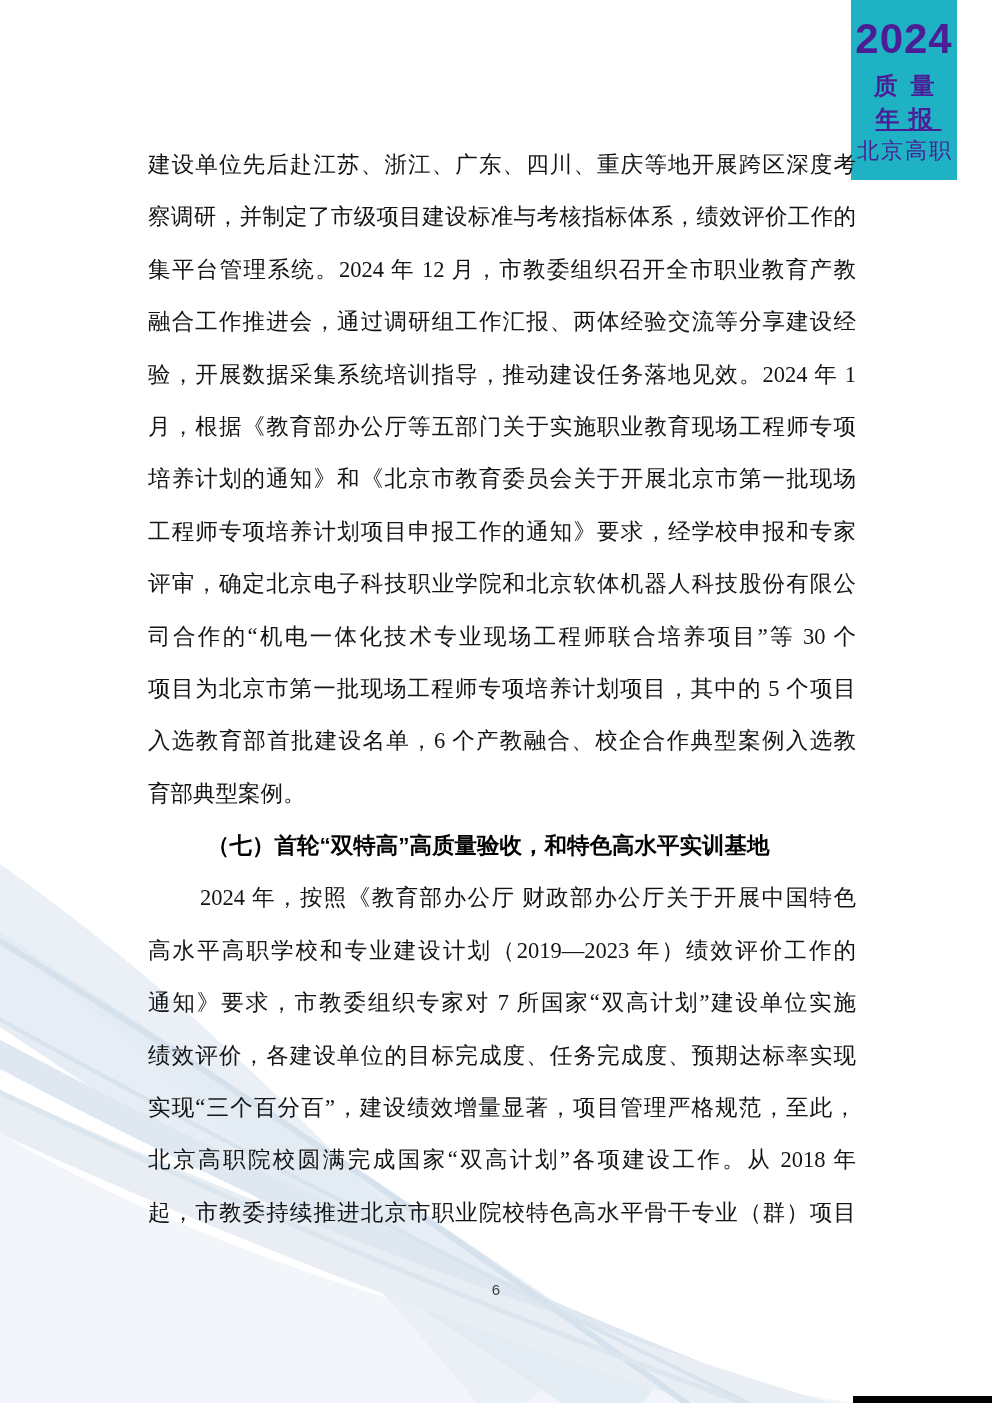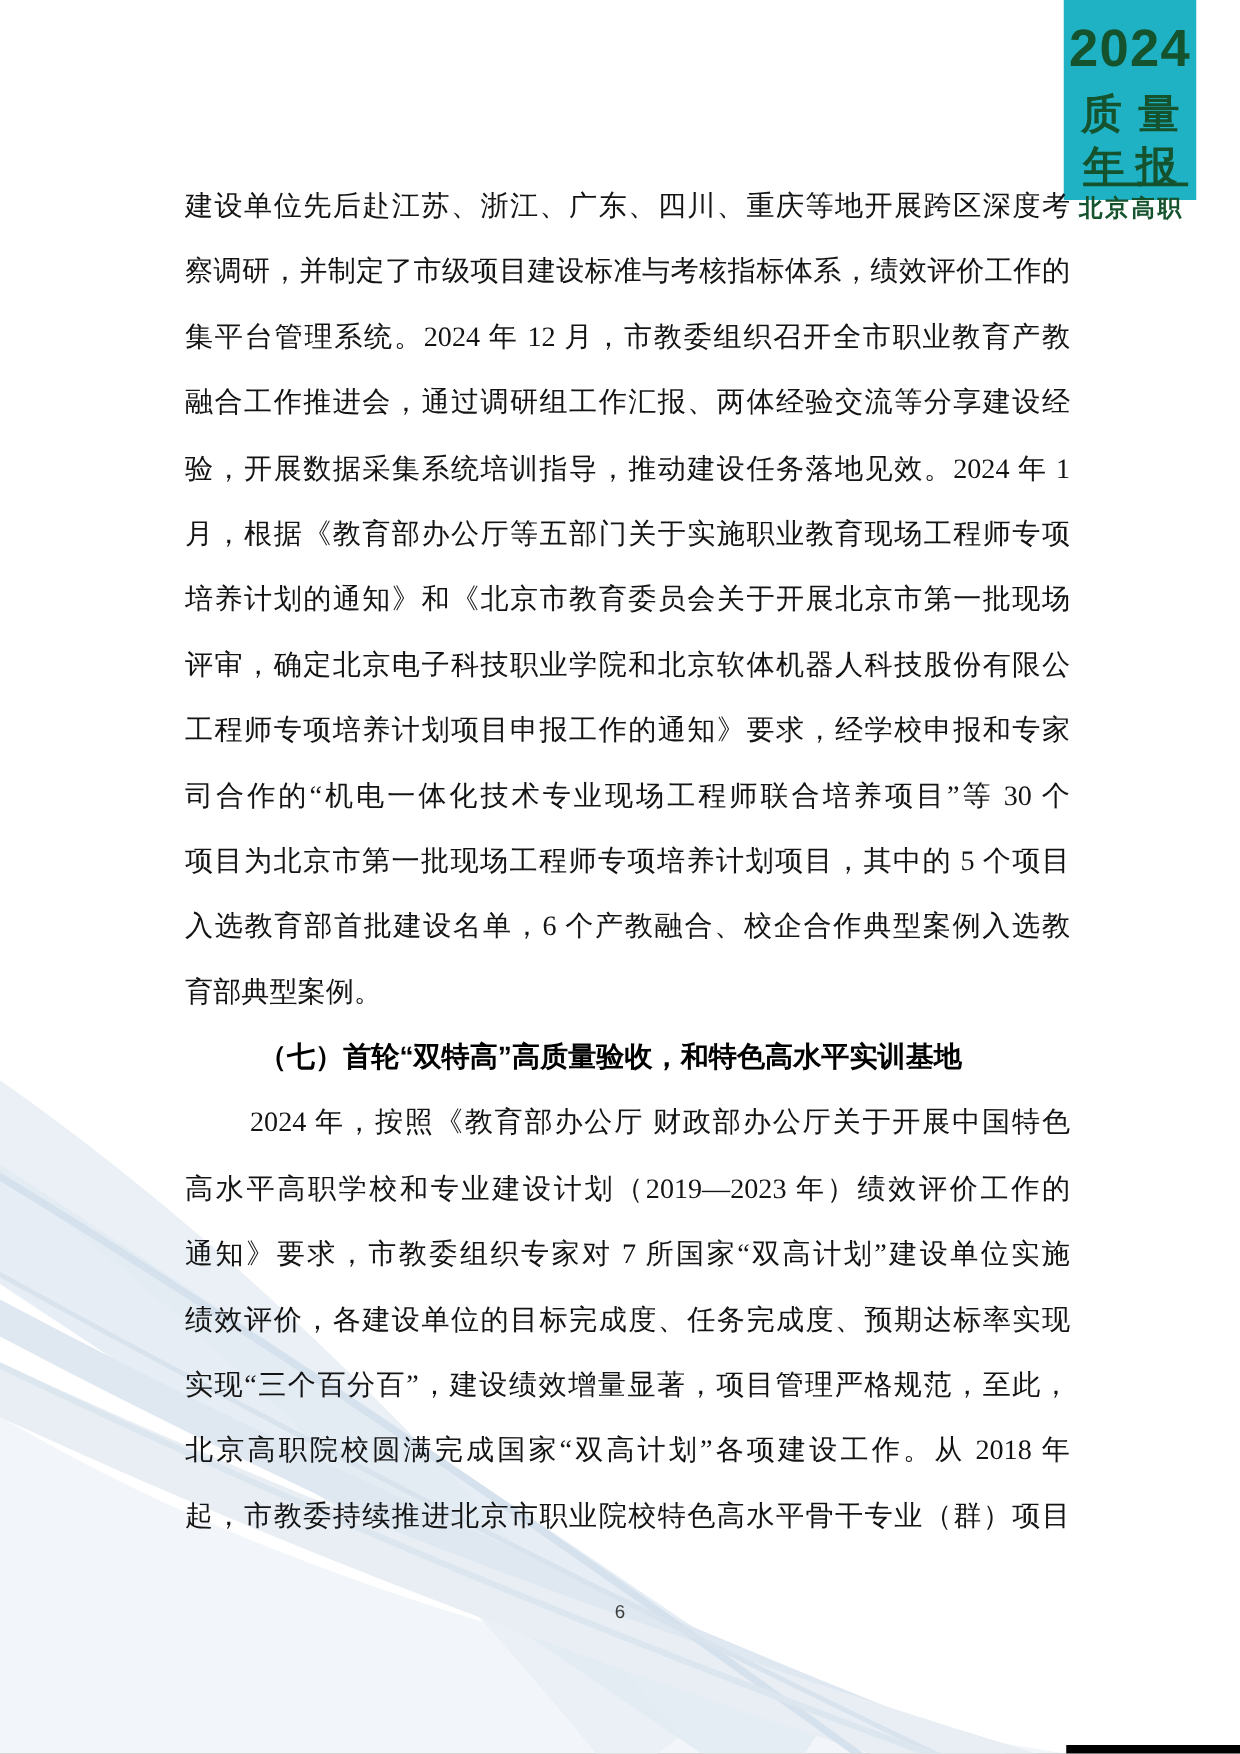--- a/index.html
+++ b/index.html
@@ -14,8 +14,8 @@
 
   
   .badge {
-    position:absolute; top:0; left:851px; width:106px; height:160px;
-    background:#1fb1c4; color:#14532d;
+    position:absolute; top:0; left:851px; width:106px; height:180px;
+    background:#1fb1c4; color:#4c1d95;
     display:flex; flex-direction:column; align-items:center; text-align:center;
   }
   .badge-year {

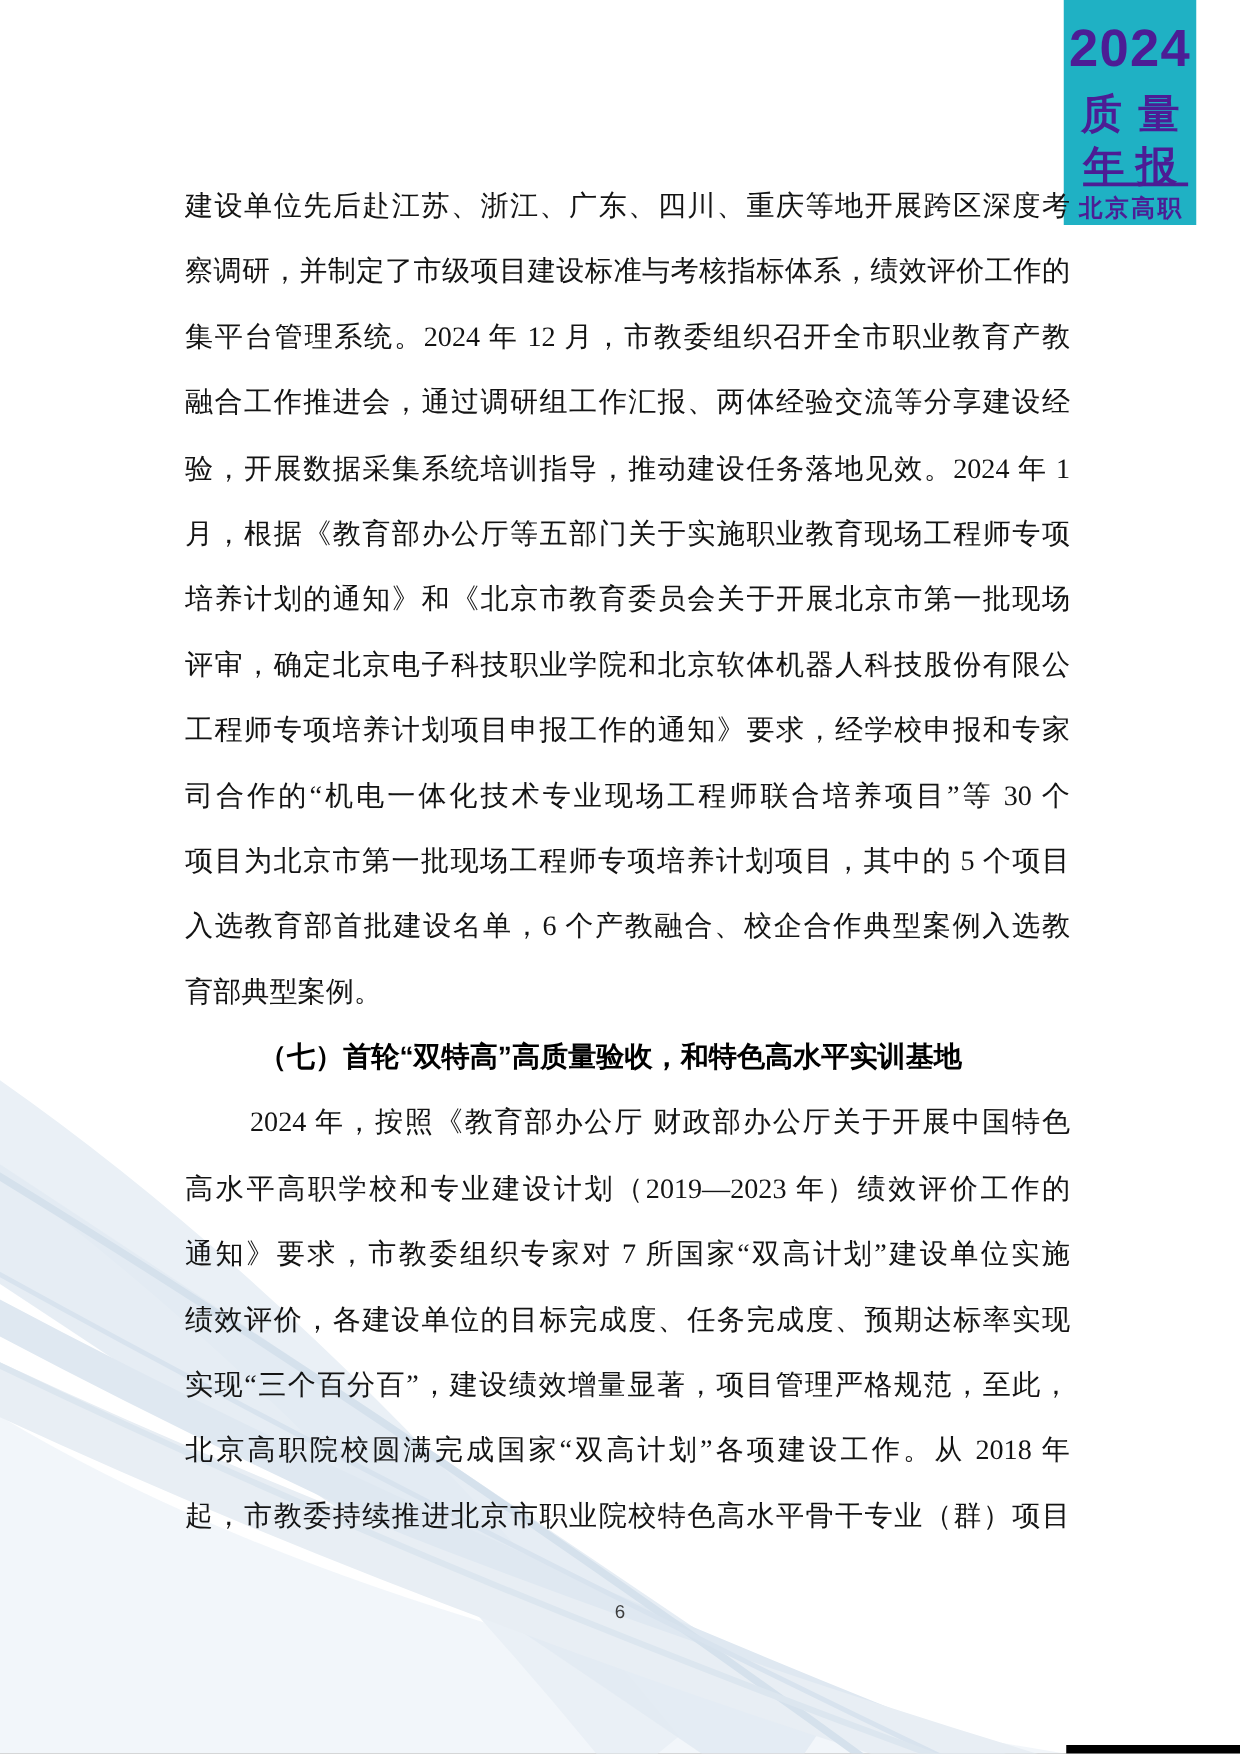--- a/index.html
+++ b/index.html
@@ -24,7 +24,7 @@
   }
   .badge-t1, .badge-t2 {
     font-family:"Liberation Sans", sans-serif; font-weight:bold;
-    font-size:33px; line-height:1;
+    font-size:24px; line-height:1;
   }
   .badge-t1 { margin-top:14px; letter-spacing:13px; padding-left:13px; }
   .badge-t2 { margin-top:9px;  letter-spacing:9px;  padding-left:9px;text-decoration:underline; }

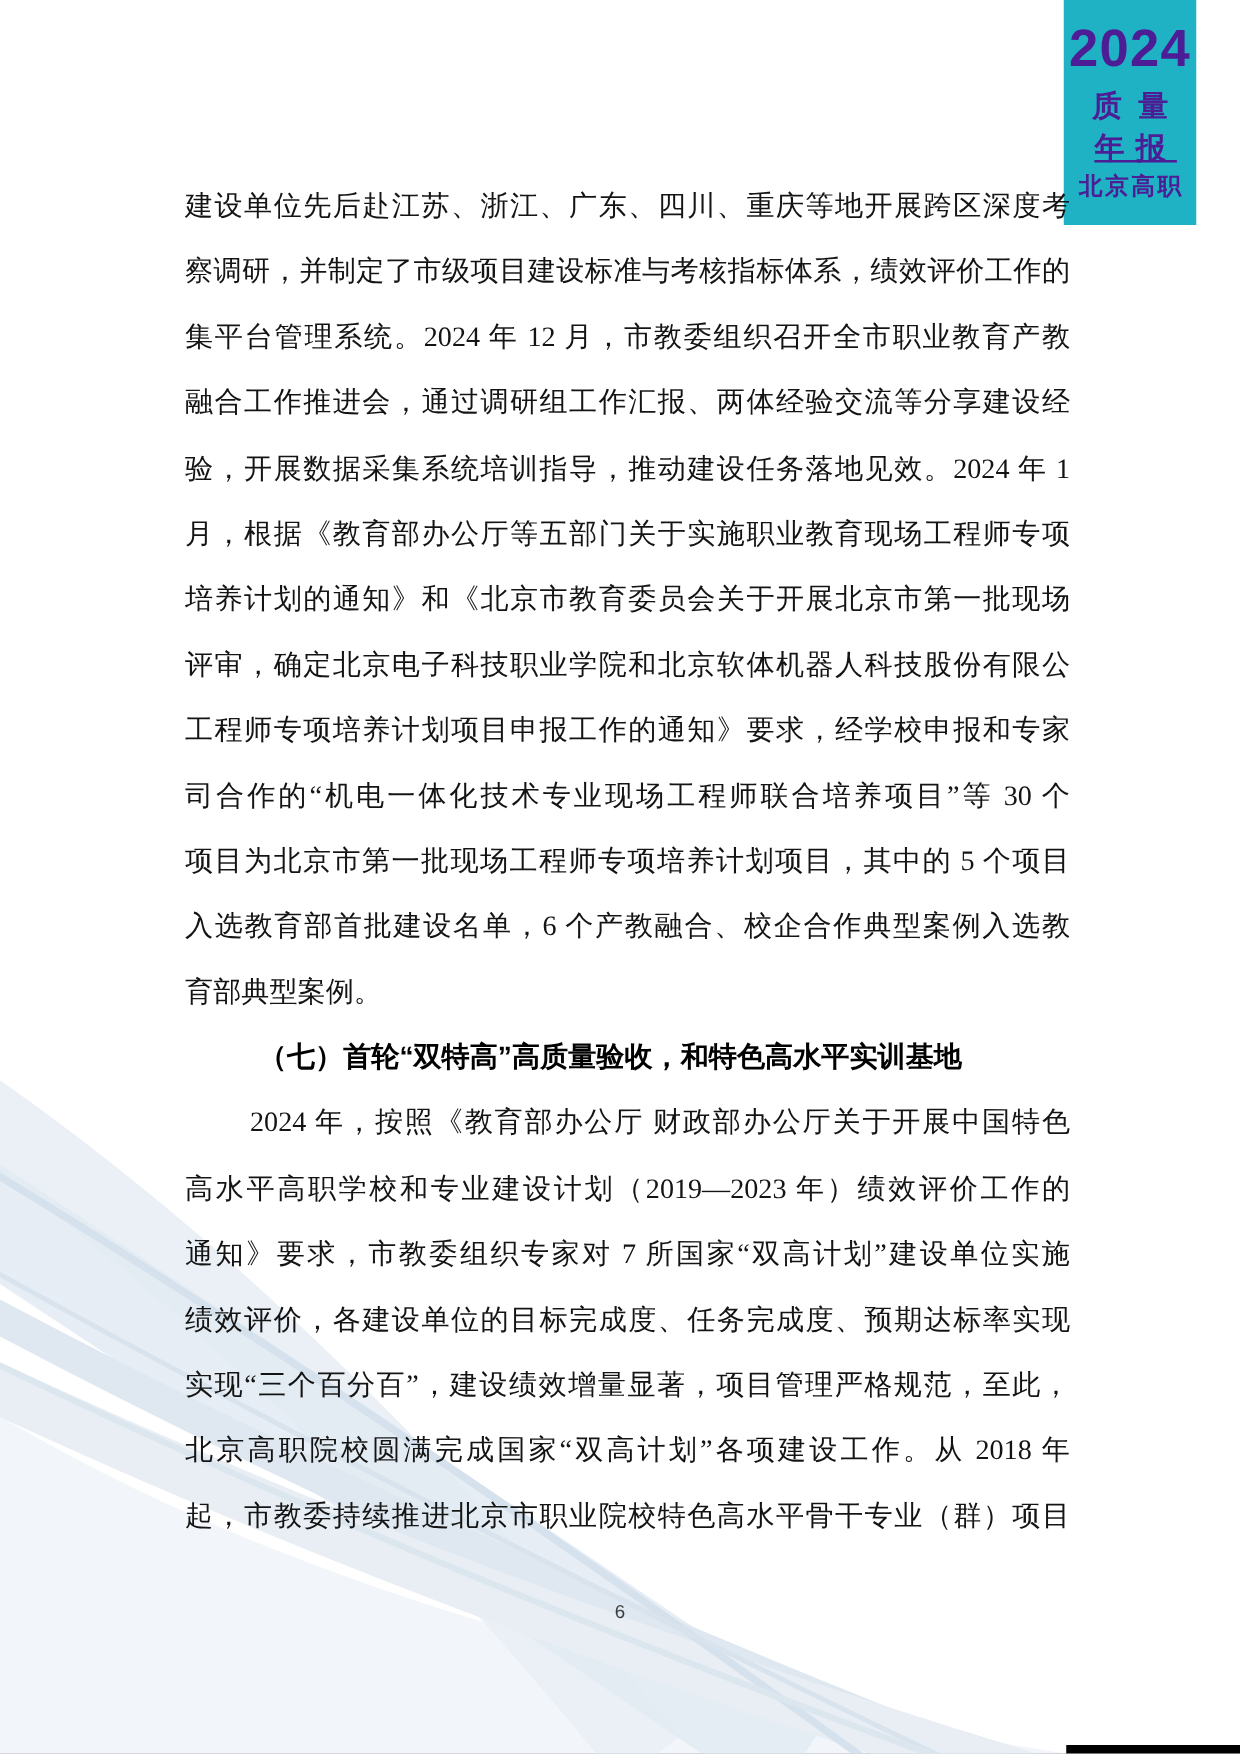--- a/index.html
+++ b/index.html
@@ -29,8 +29,8 @@
   .badge-t1 { margin-top:14px; letter-spacing:13px; padding-left:13px; }
   .badge-t2 { margin-top:9px;  letter-spacing:9px;  padding-left:9px;text-decoration:underline; }
   .badge-sub {
-    font-family:"Liberation Sans", sans-serif; font-weight:bold;
-    font-size:19px; line-height:1; margin-top:9px; letter-spacing:2px; padding-left:2px;
+    font-family:"Liberation Sans", sans-serif; font-weight:normal;
+    font-size:22px; line-height:1; margin-top:9px; letter-spacing:2px; padding-left:2px;
   }
 
   

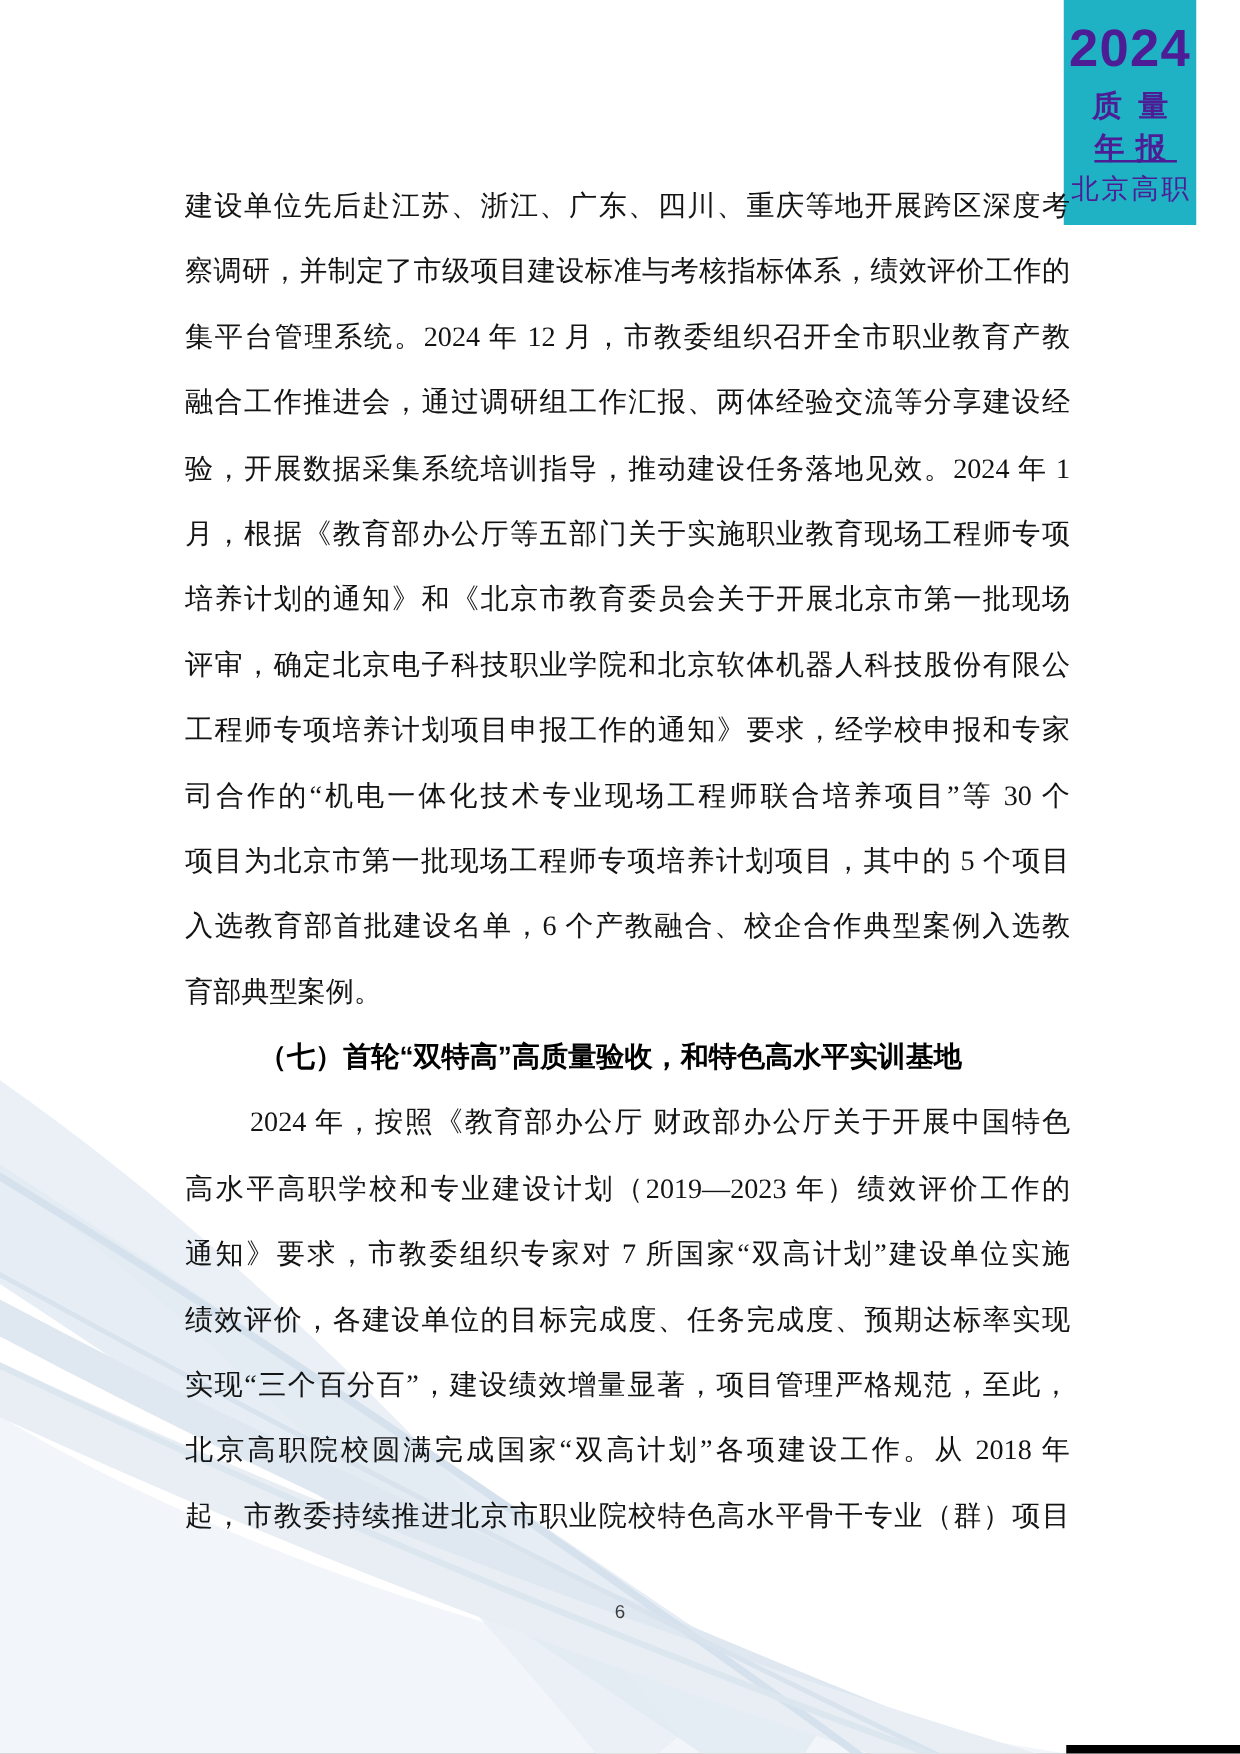--- a/index.html
+++ b/index.html
@@ -87,8 +87,8 @@
         <div class="line">验，开展数据采集系统培训指导，推动建设任务落地见效。2024 年 1</div>
         <div class="line">月，根据《教育部办公厅等五部门关于实施职业教育现场工程师专项</div>
         <div class="line">培养计划的通知》和《北京市教育委员会关于开展北京市第一批现场</div>
+        <div class="line">工程师专项培养计划项目申报工作的通知》要求，经学校申报和专家</div>
         <div class="line">评审，确定北京电子科技职业学院和北京软体机器人科技股份有限公</div>
-        <div class="line">工程师专项培养计划项目申报工作的通知》要求，经学校申报和专家</div>
         <div class="line">司合作的“机电一体化技术专业现场工程师联合培养项目”等 30 个</div>
         <div class="line">项目为北京市第一批现场工程师专项培养计划项目，其中的 5 个项目</div>
         <div class="line">入选教育部首批建设名单，6 个产教融合、校企合作典型案例入选教</div>

